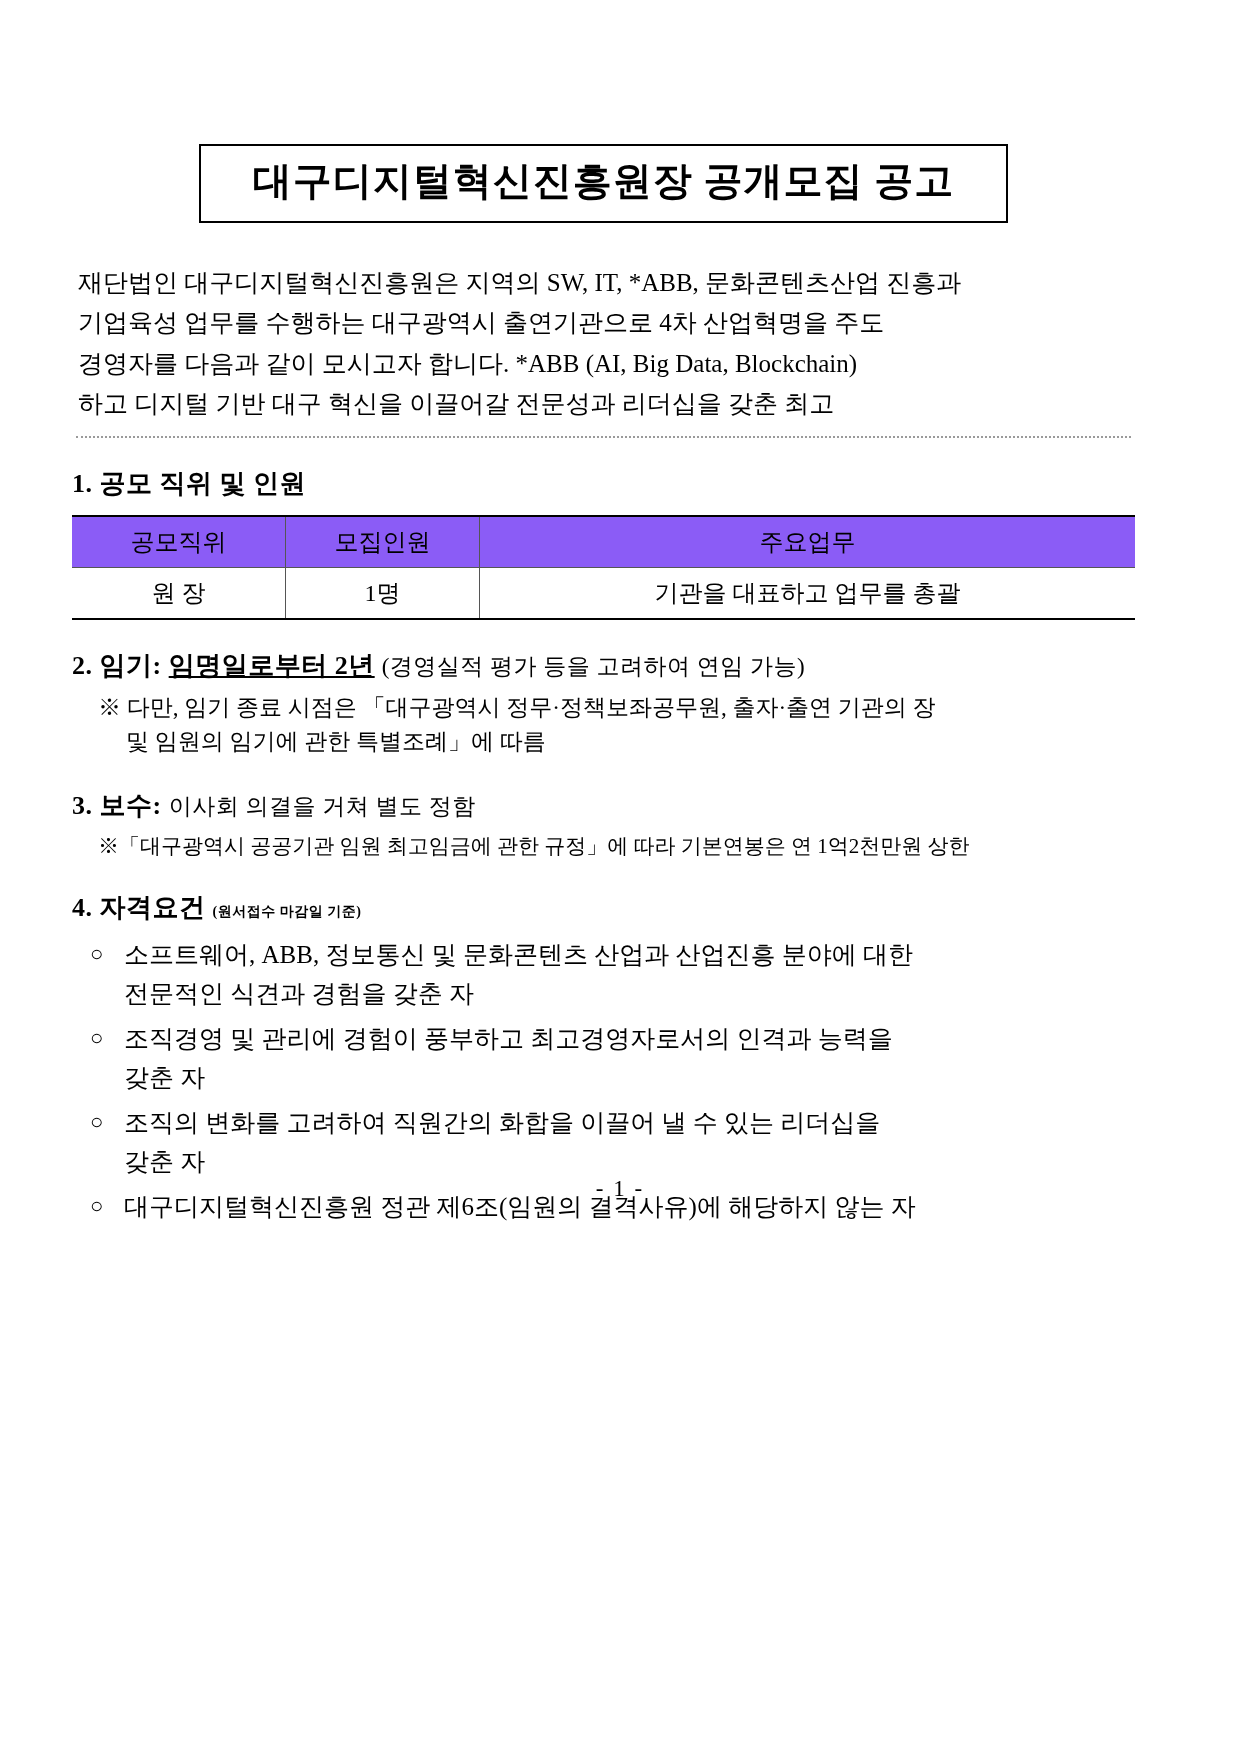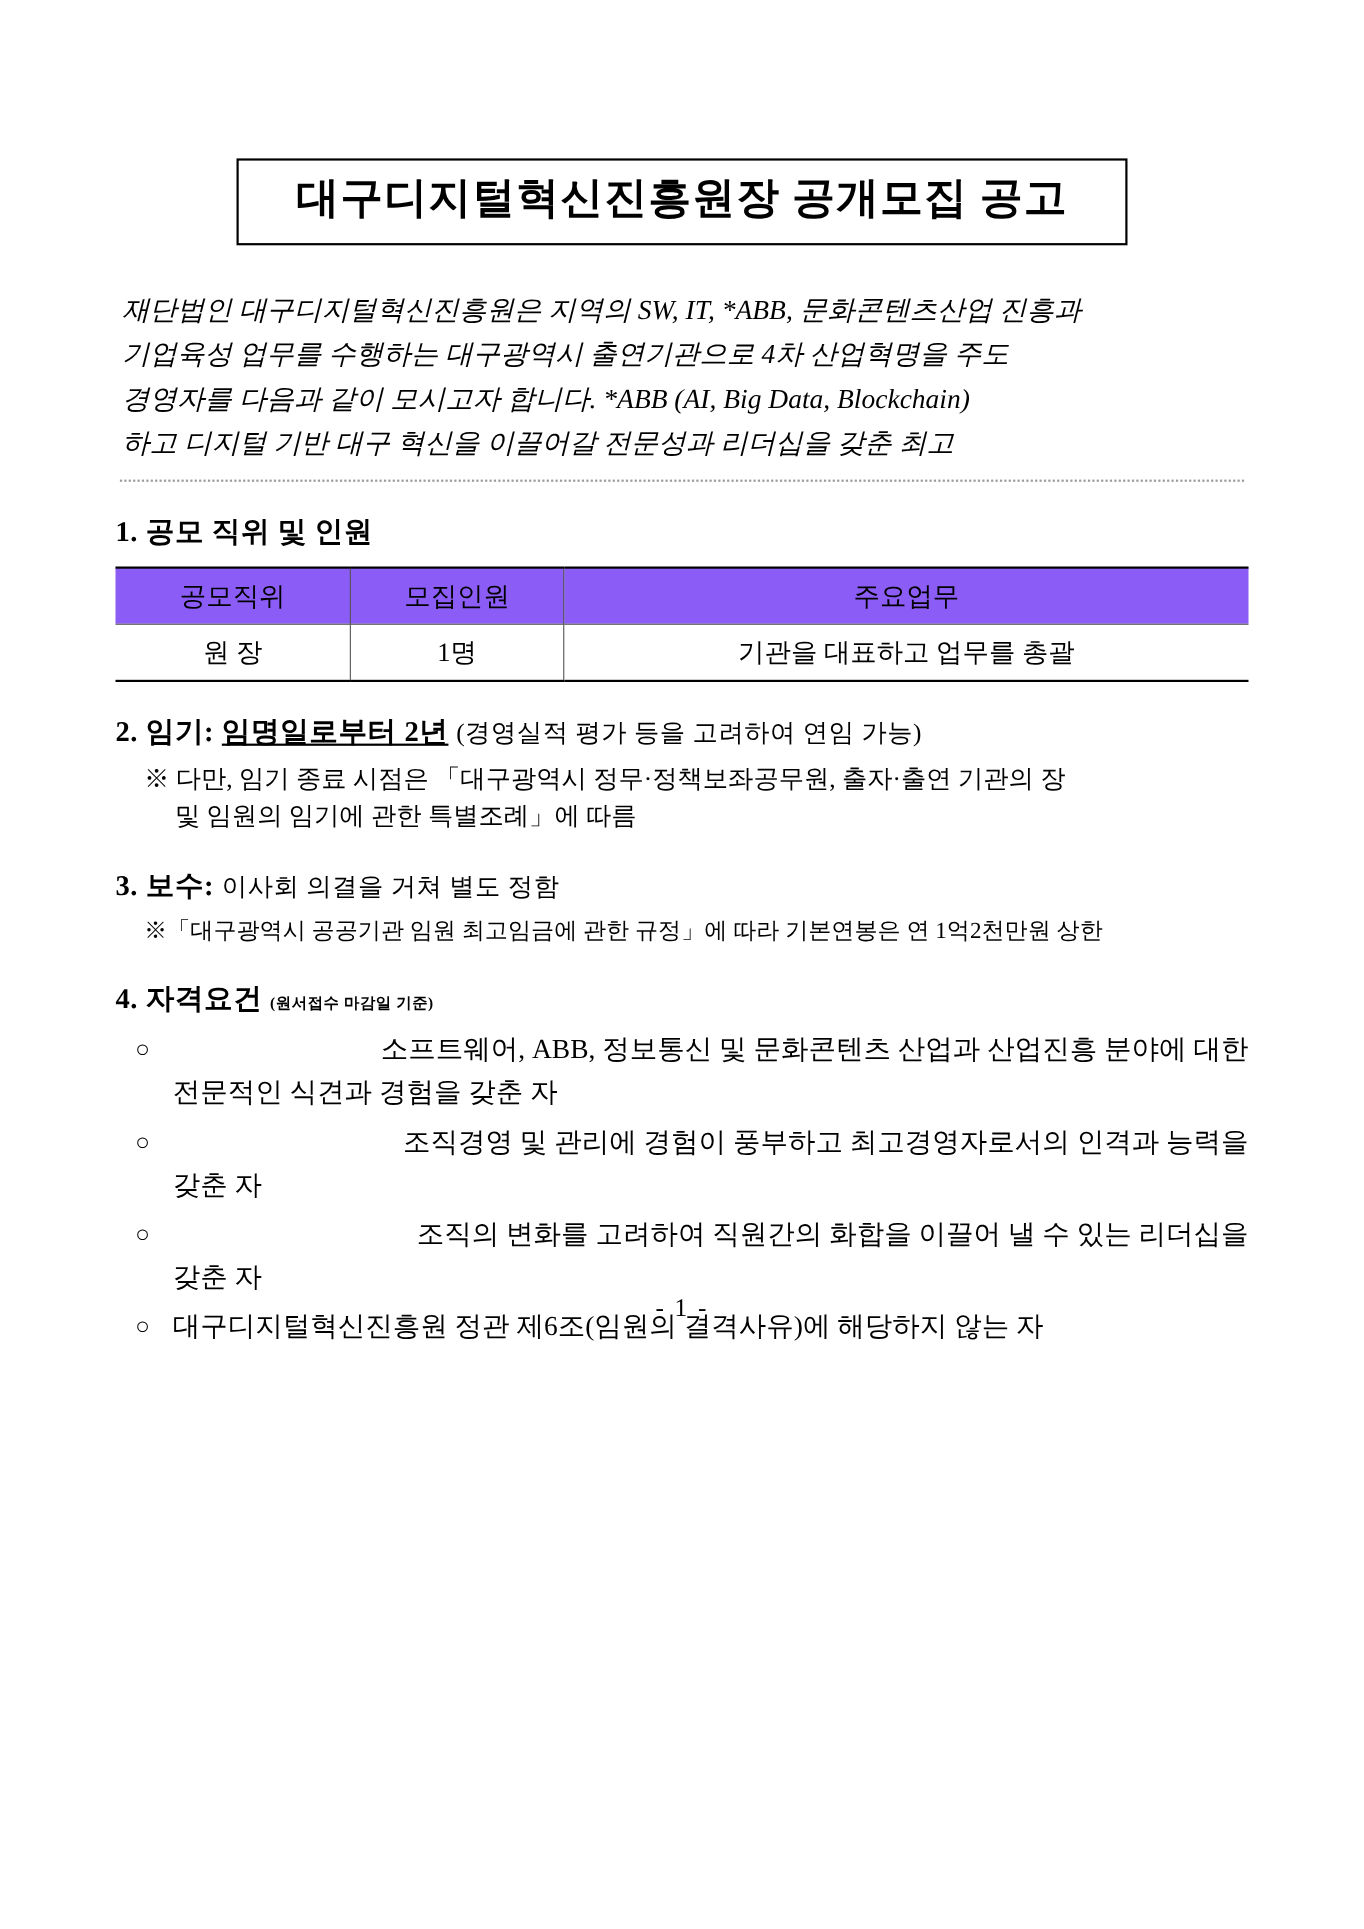--- a/index.html
+++ b/index.html
@@ -20,7 +20,7 @@
     width: 1240px;
     height: 1360px;
     box-sizing: border-box;
-    padding: 130px 105px 40px 105px;
+    padding: 130px 105px 40px 72px;
   }
 
   

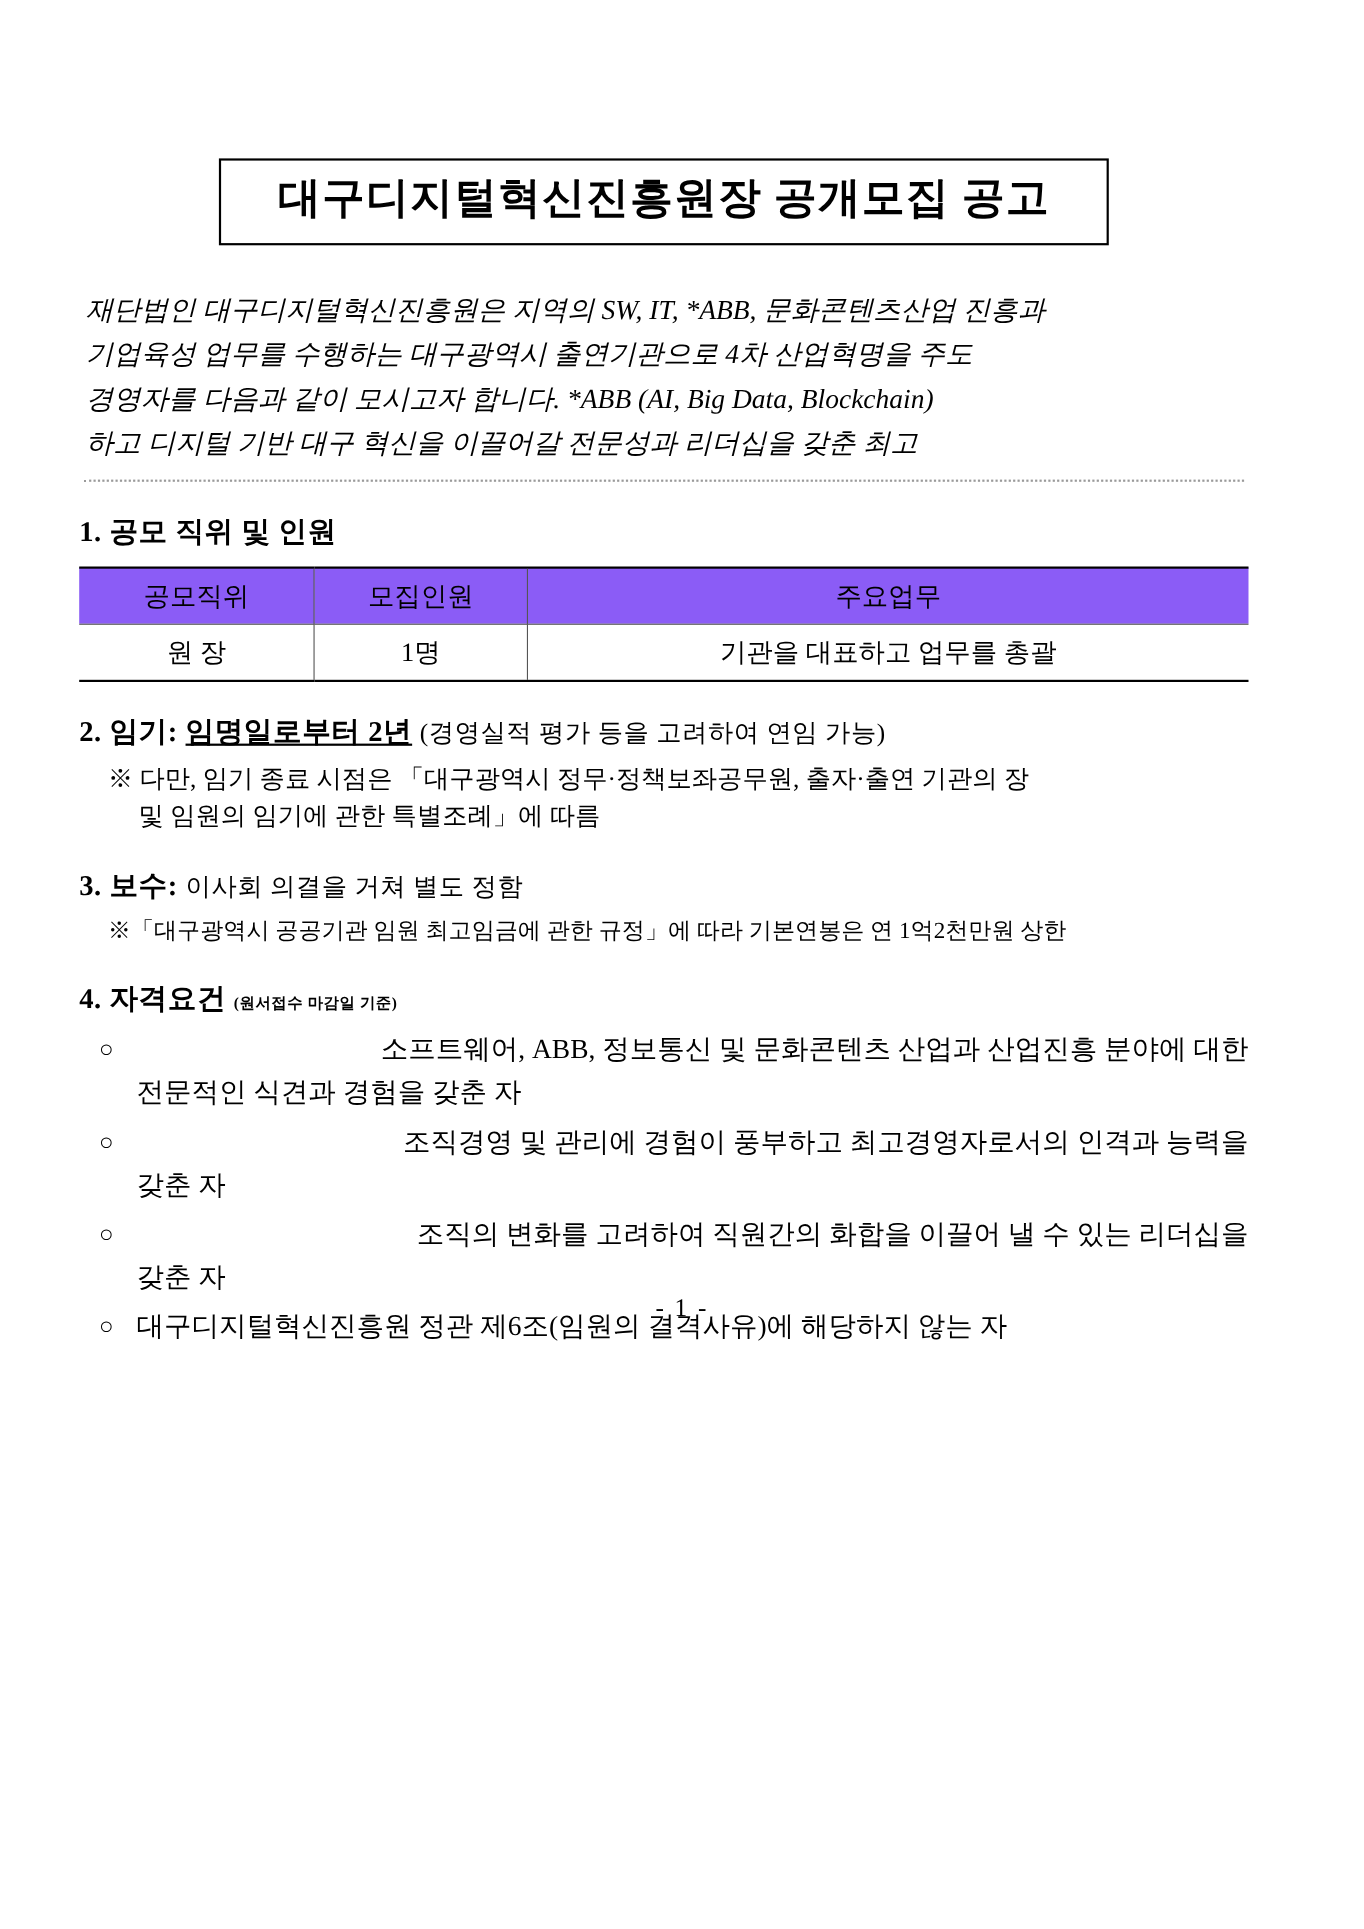--- a/index.html
+++ b/index.html
@@ -50,7 +50,6 @@
     text-align: justify;
     text-justify: inter-word;
     padding: 0 6px;
-    font-style: italic;
   }
   .intro .line {
     display: block;

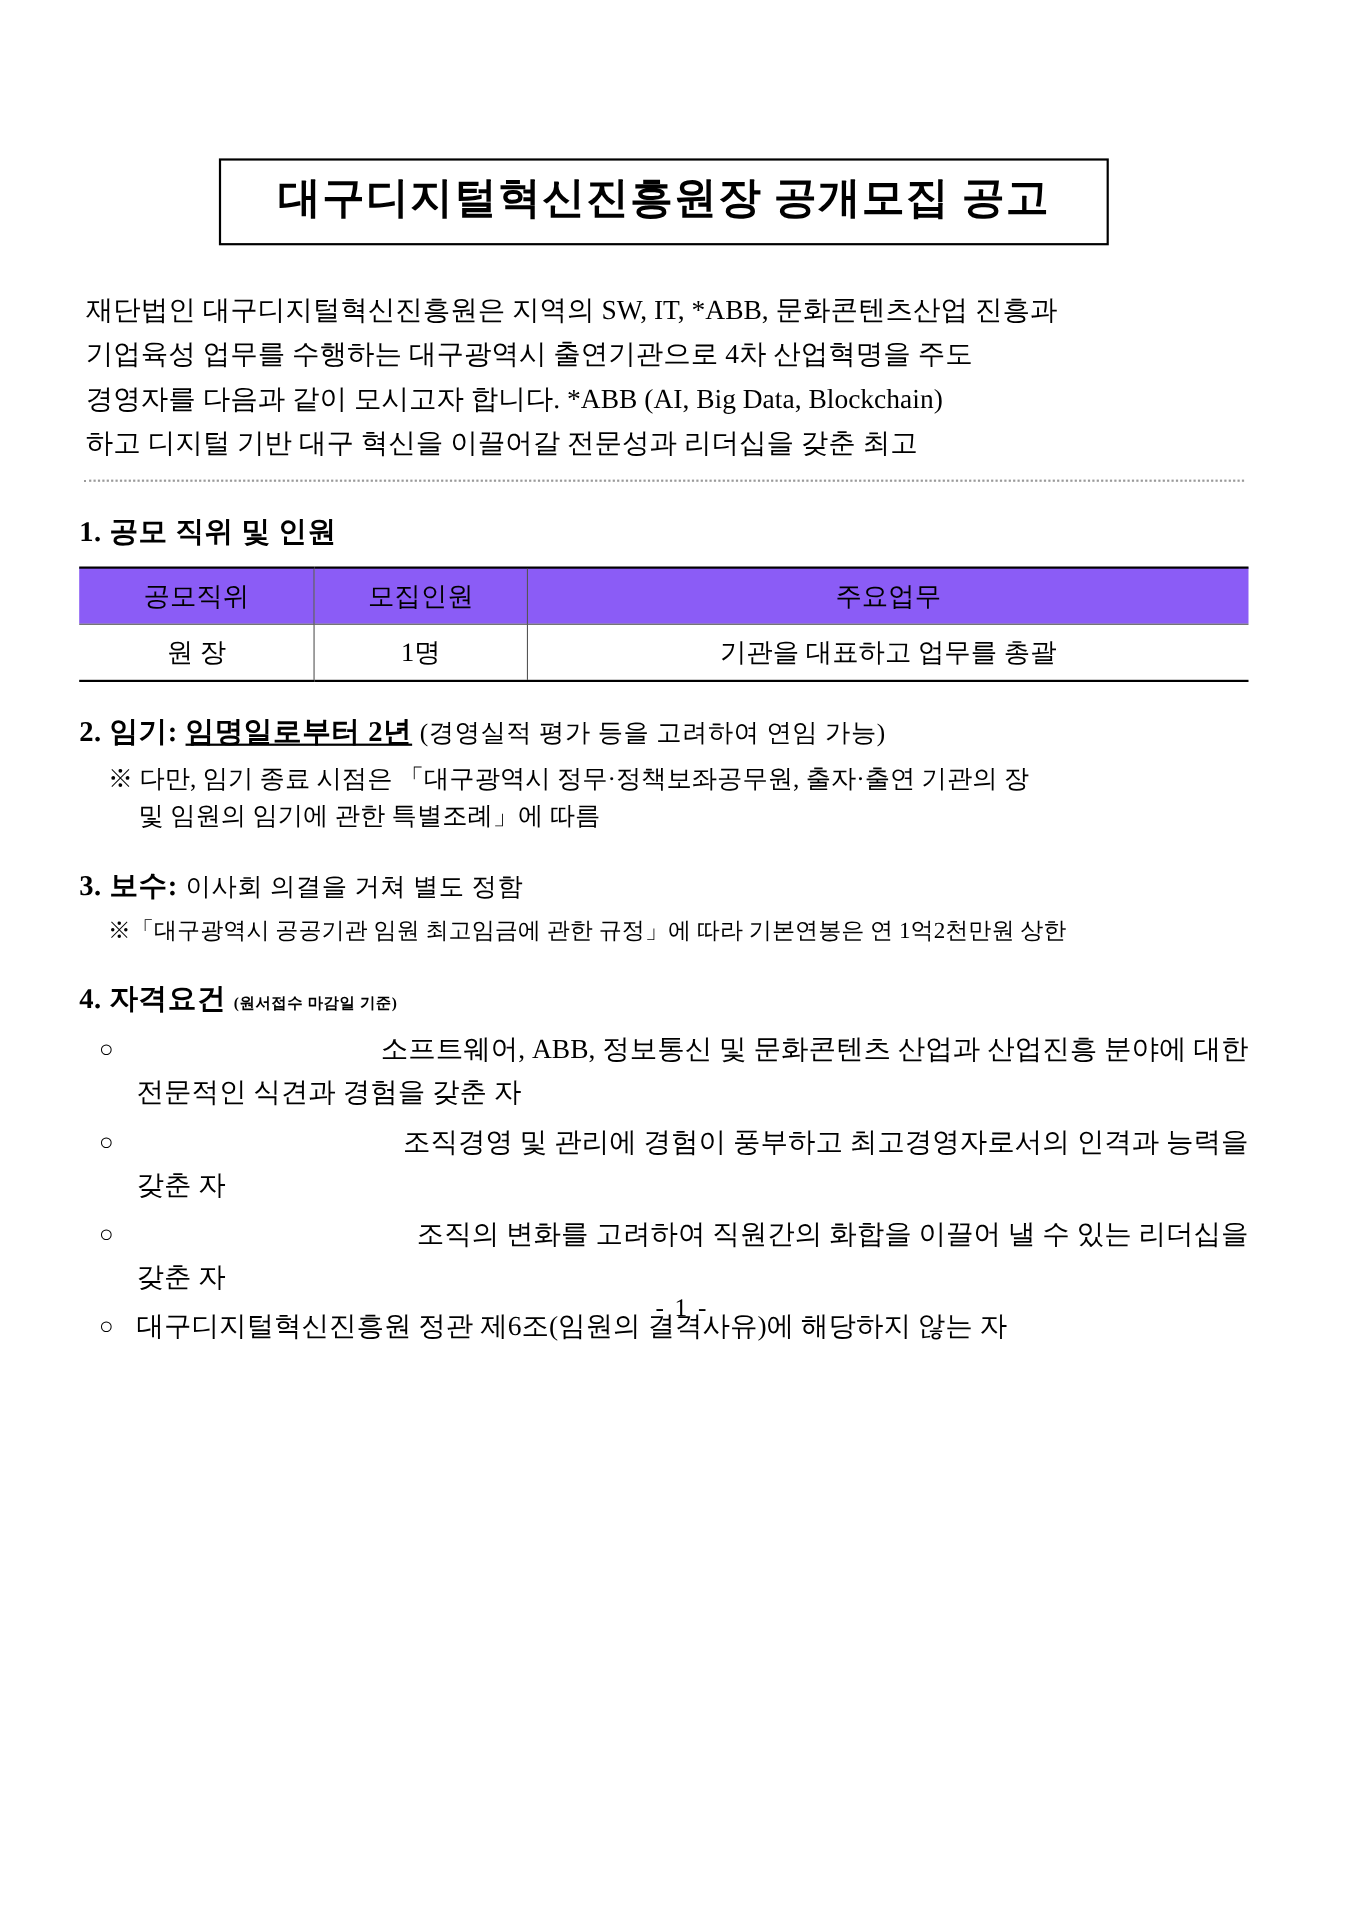--- a/index.html
+++ b/index.html
@@ -161,7 +161,7 @@
   }
   .bullet .btext .ln.spread {
     display: flex;
-    justify-content: flex-end;
+    justify-content: flex-start;
   }
 
   

